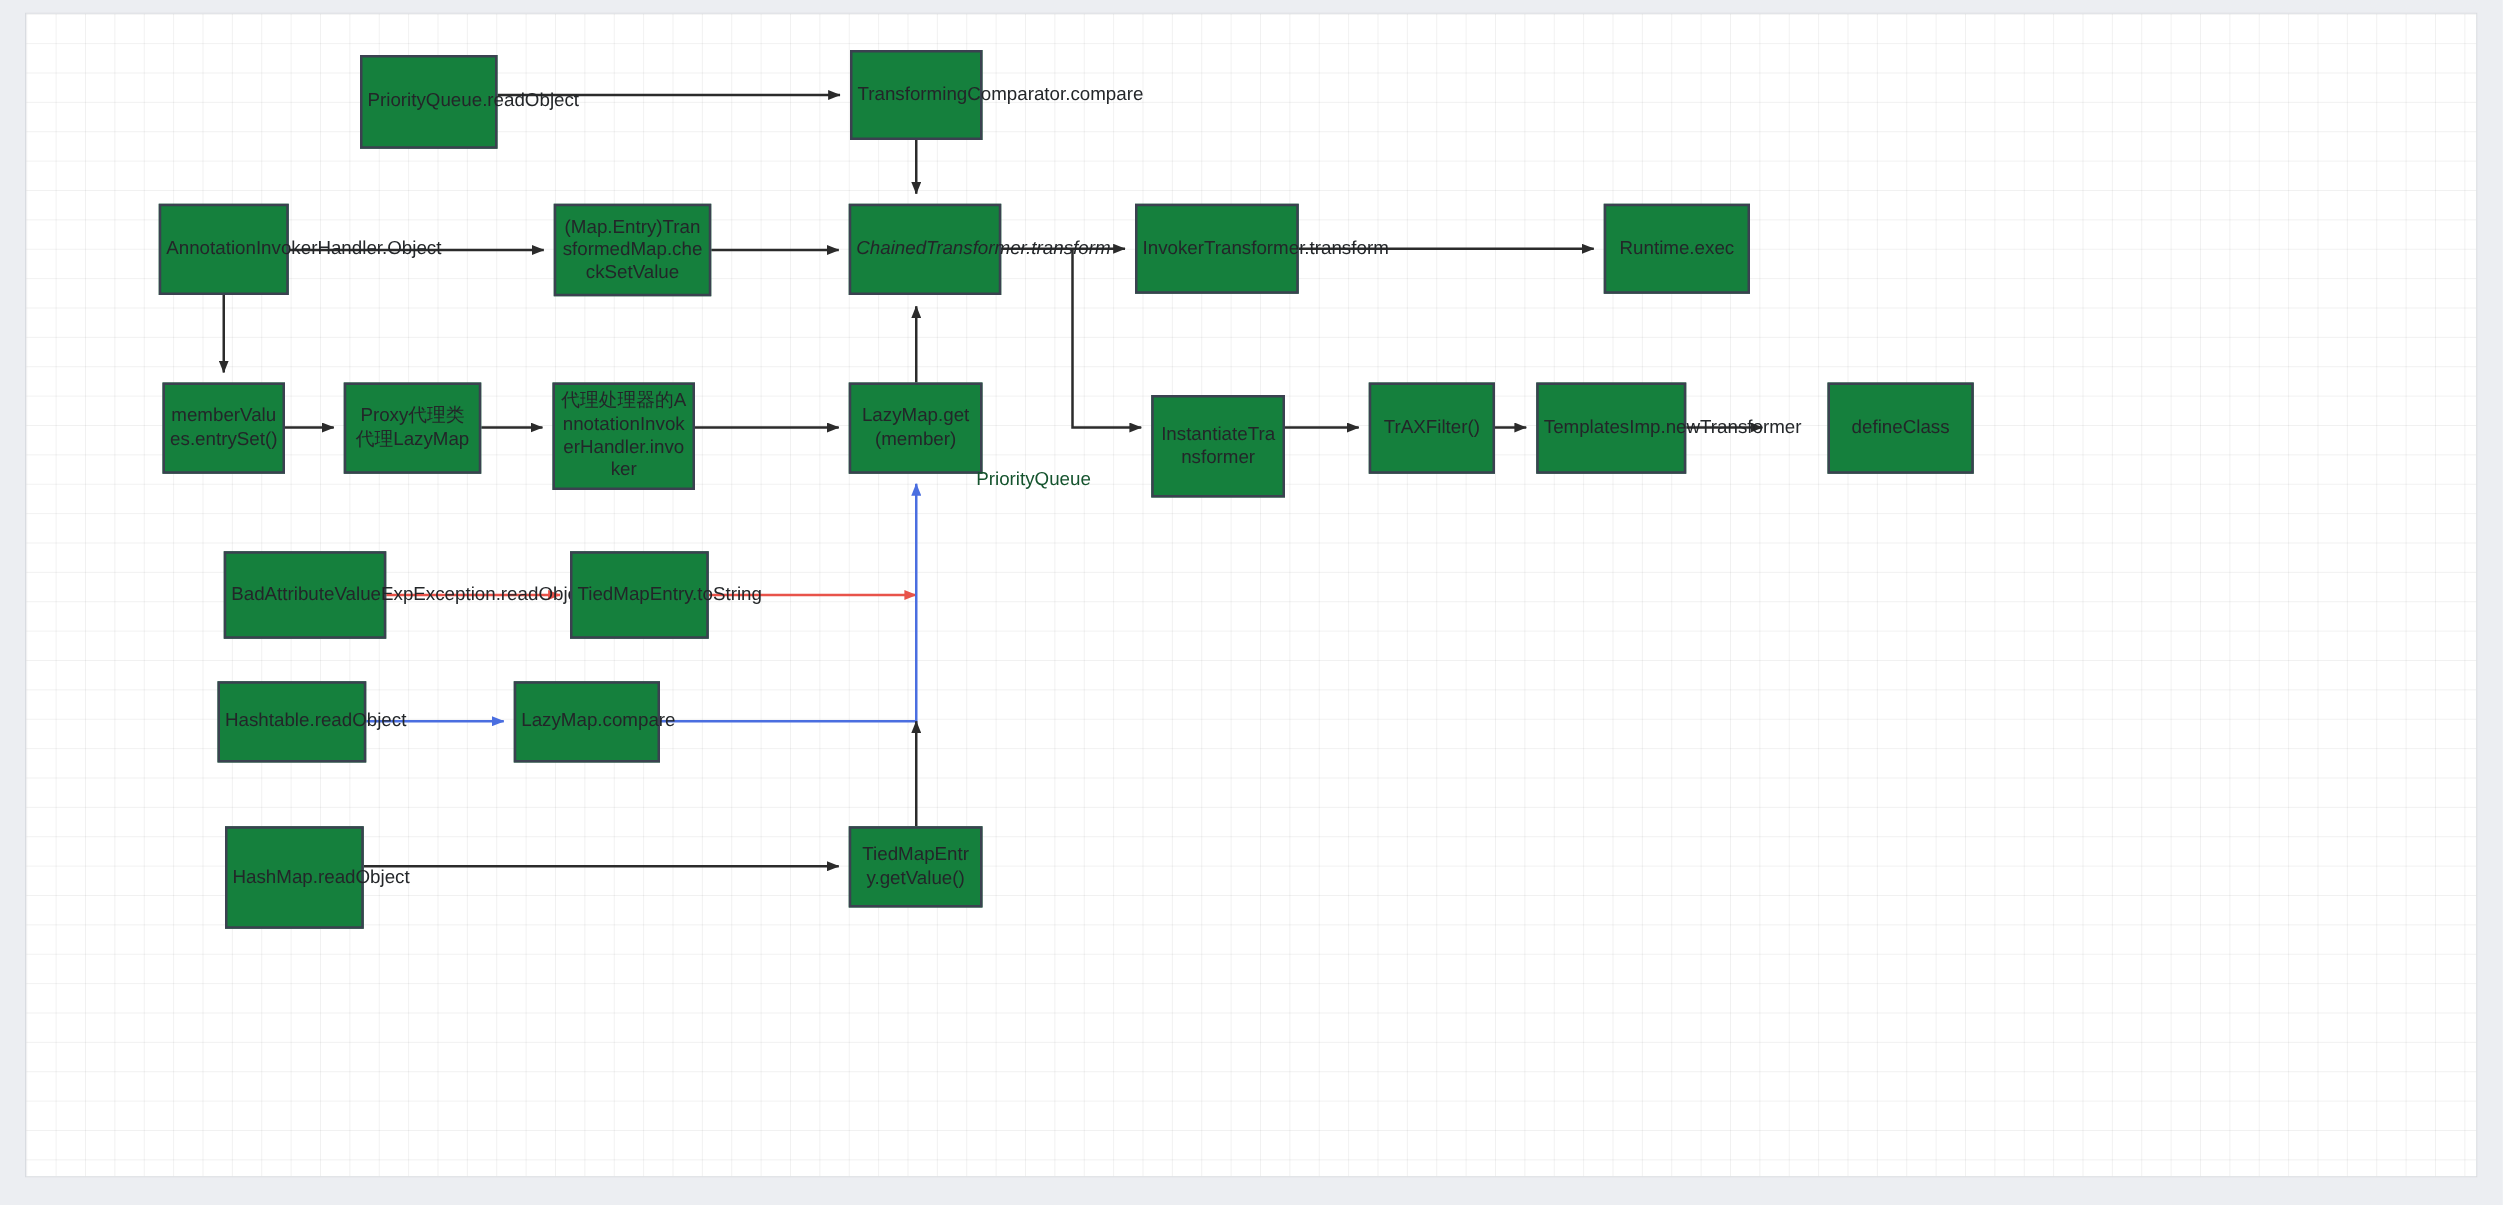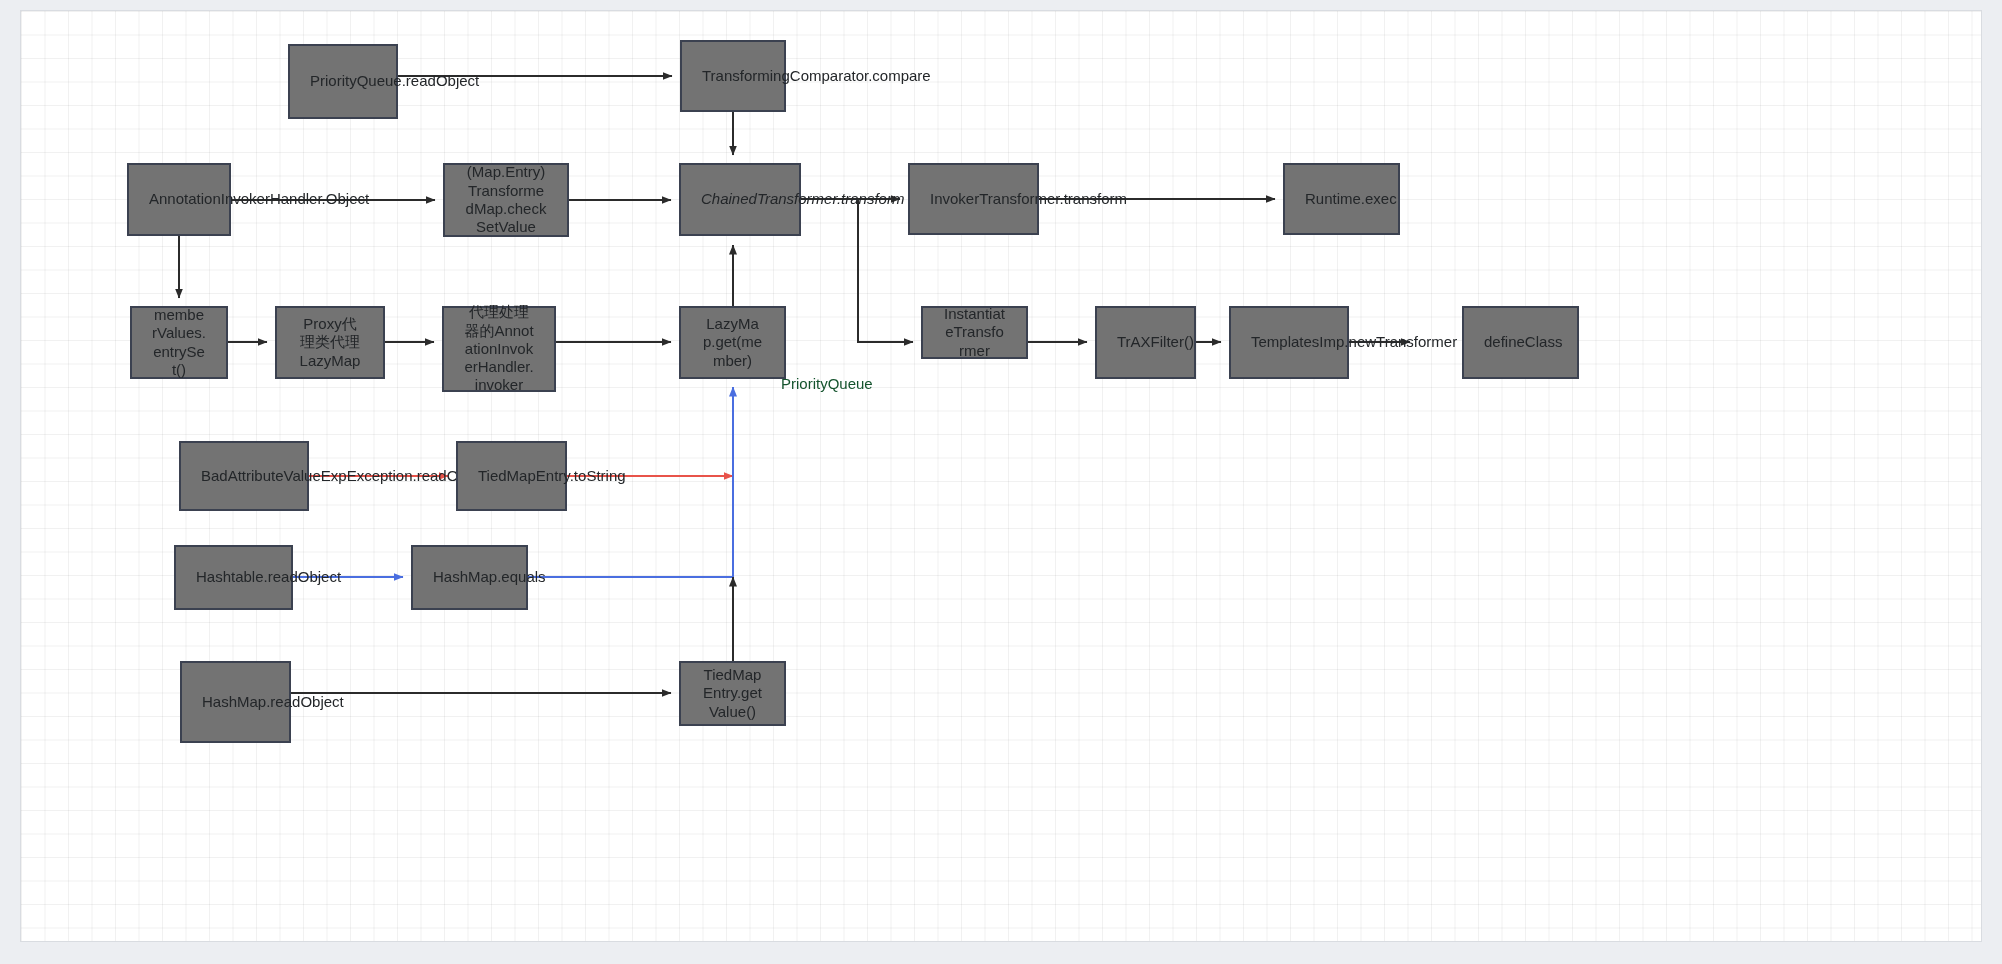--- a/index.html
+++ b/index.html
@@ -14,9 +14,9 @@
           border:1px solid #d9dce1;
           box-sizing:border-box;}
   svg#edges{position:absolute;left:0;top:0;width:2002px;height:964px;pointer-events:none;}
-  .node{position:absolute;box-sizing:border-box;border:2px solid #3b4150;background:#737373;
+  .node{position:absolute;box-sizing:border-box;border:2px solid #3b4150;background:#15803d;
         display:flex;align-items:center;justify-content:flex-start;text-align:center;
-        color:#232629;line-height:1.22;padding:2px 20px;}
+        color:#232629;line-height:1.22;padding:2px 4px;}
   .node span{display:block;width:100%;word-break:break-all;}
   .nowrap span{word-break:normal;}
   .floatlabel{position:absolute;color:#14532d;white-space:nowrap;}

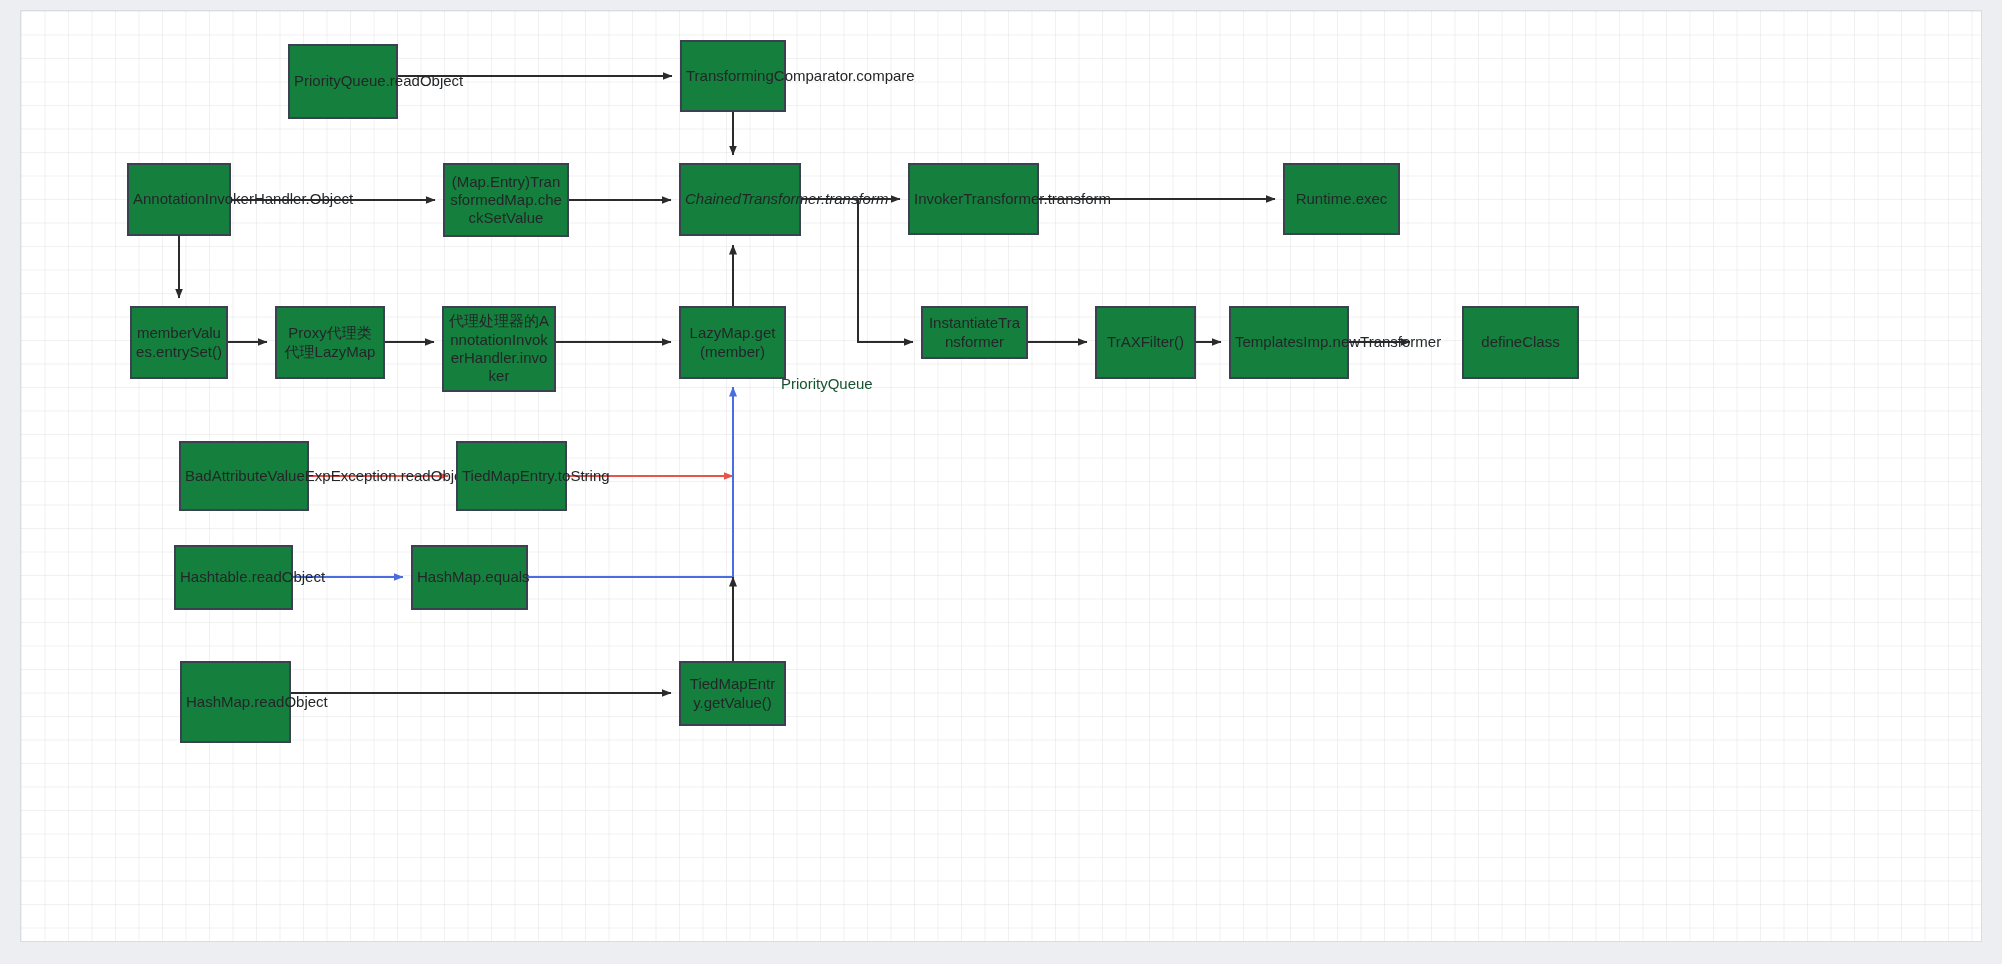--- a/index.html
+++ b/index.html
@@ -96,7 +96,7 @@
       <div class="node" style="left: 679px; top: 306px; width: 107px; height: 73px; font-size: 15px;">
         <span>LazyMap.get(member)</span>
       </div>
-      <div class="node" style="left: 921px; top: 306px; width: 107px; height: 53px; font-size: 15px;">
+      <div class="node" style="left: 921px; top: 316px; width: 107px; height: 82px; font-size: 15px;">
         <span>InstantiateTransformer</span>
       </div>
       <div class="node nowrap" style="left: 1095px; top: 306px; width: 101px; height: 73px; font-size: 15px;">

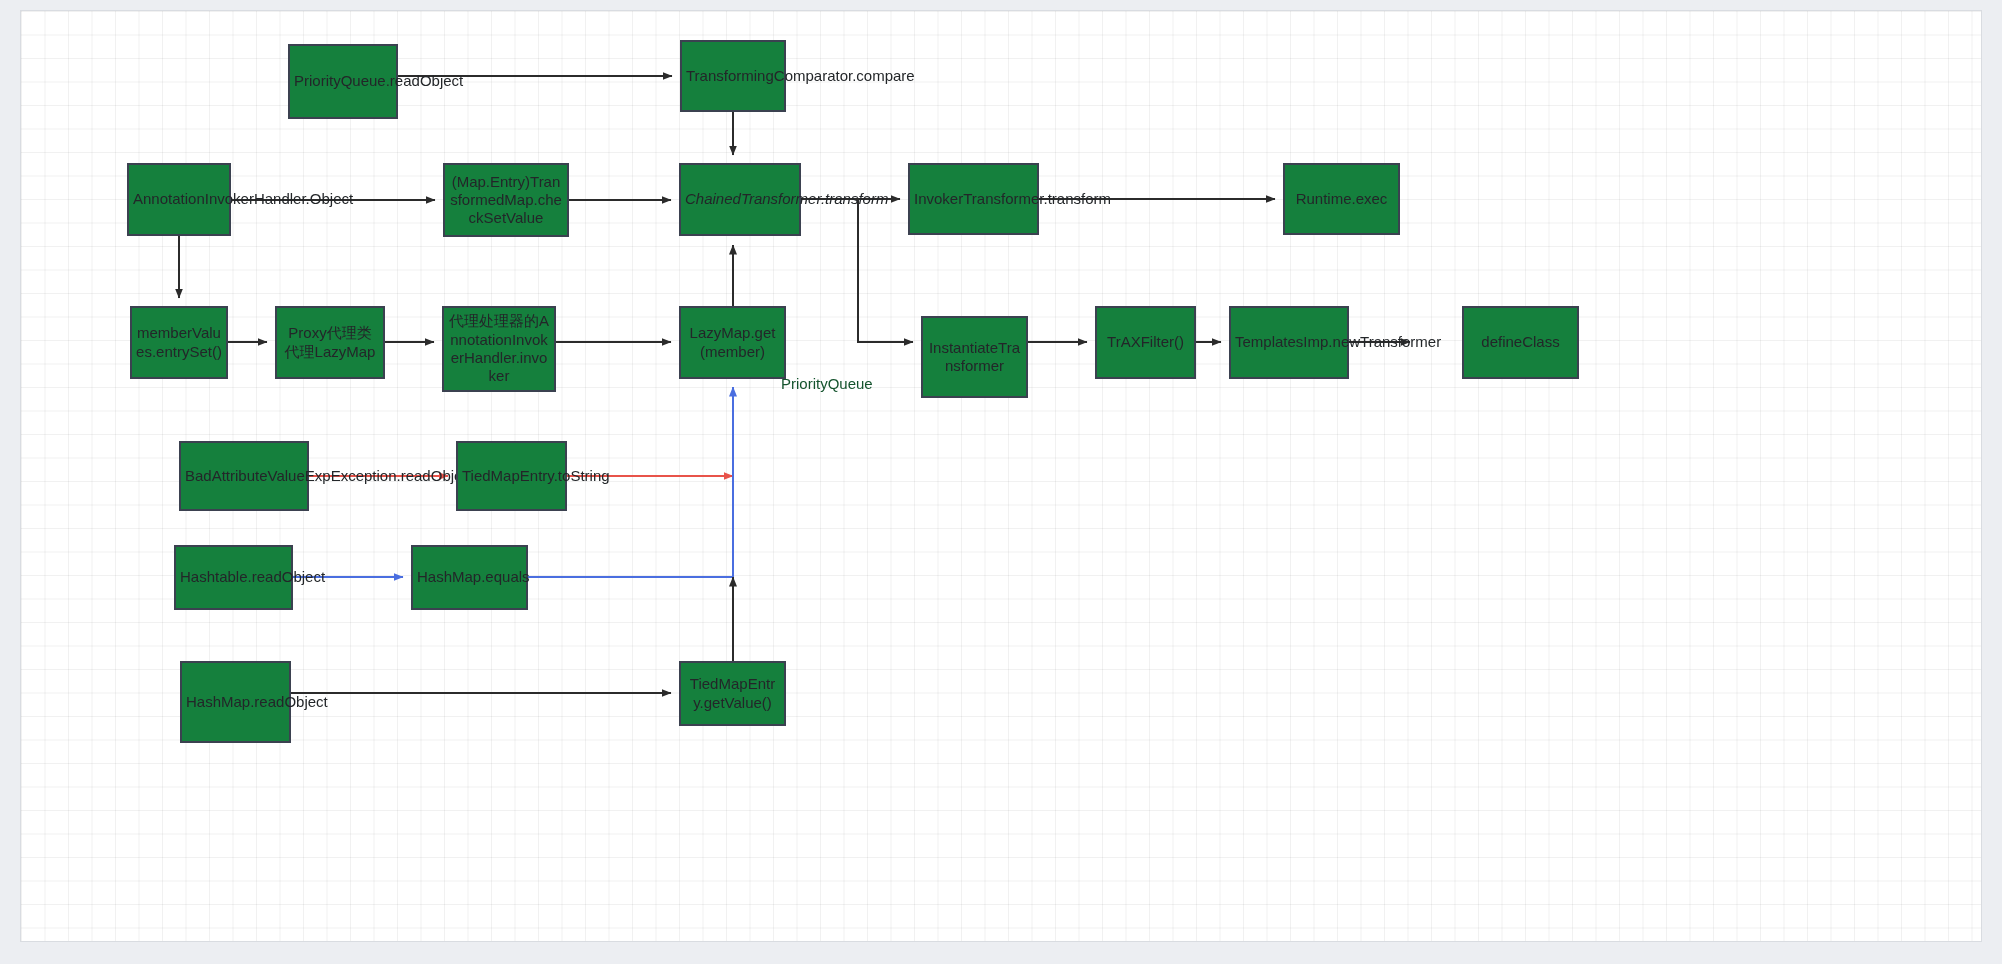--- a/index.html
+++ b/index.html
@@ -118,7 +118,7 @@
         <span>Hashtable.readObject</span>
       </div>
       <div class="node nowrap" style="left: 411px; top: 545px; width: 117px; height: 65px; font-size: 15px;">
-        <span>HashMap.equals</span>
+        <span>LazyMap.compare</span>
       </div>
       <div class="node nowrap" style="left: 180px; top: 661px; width: 111px; height: 82px; font-size: 15px;">
         <span>HashMap.readObject</span>

